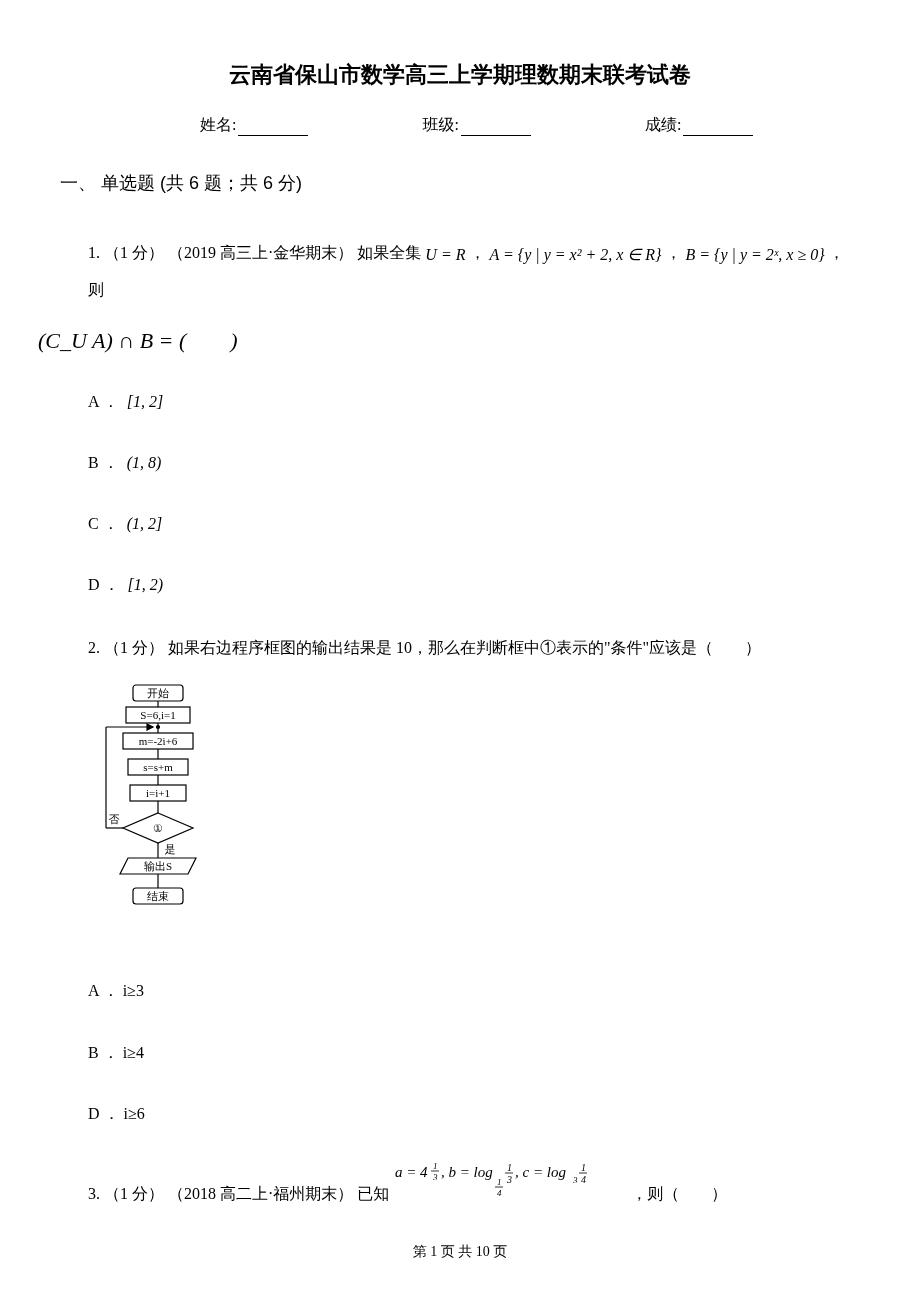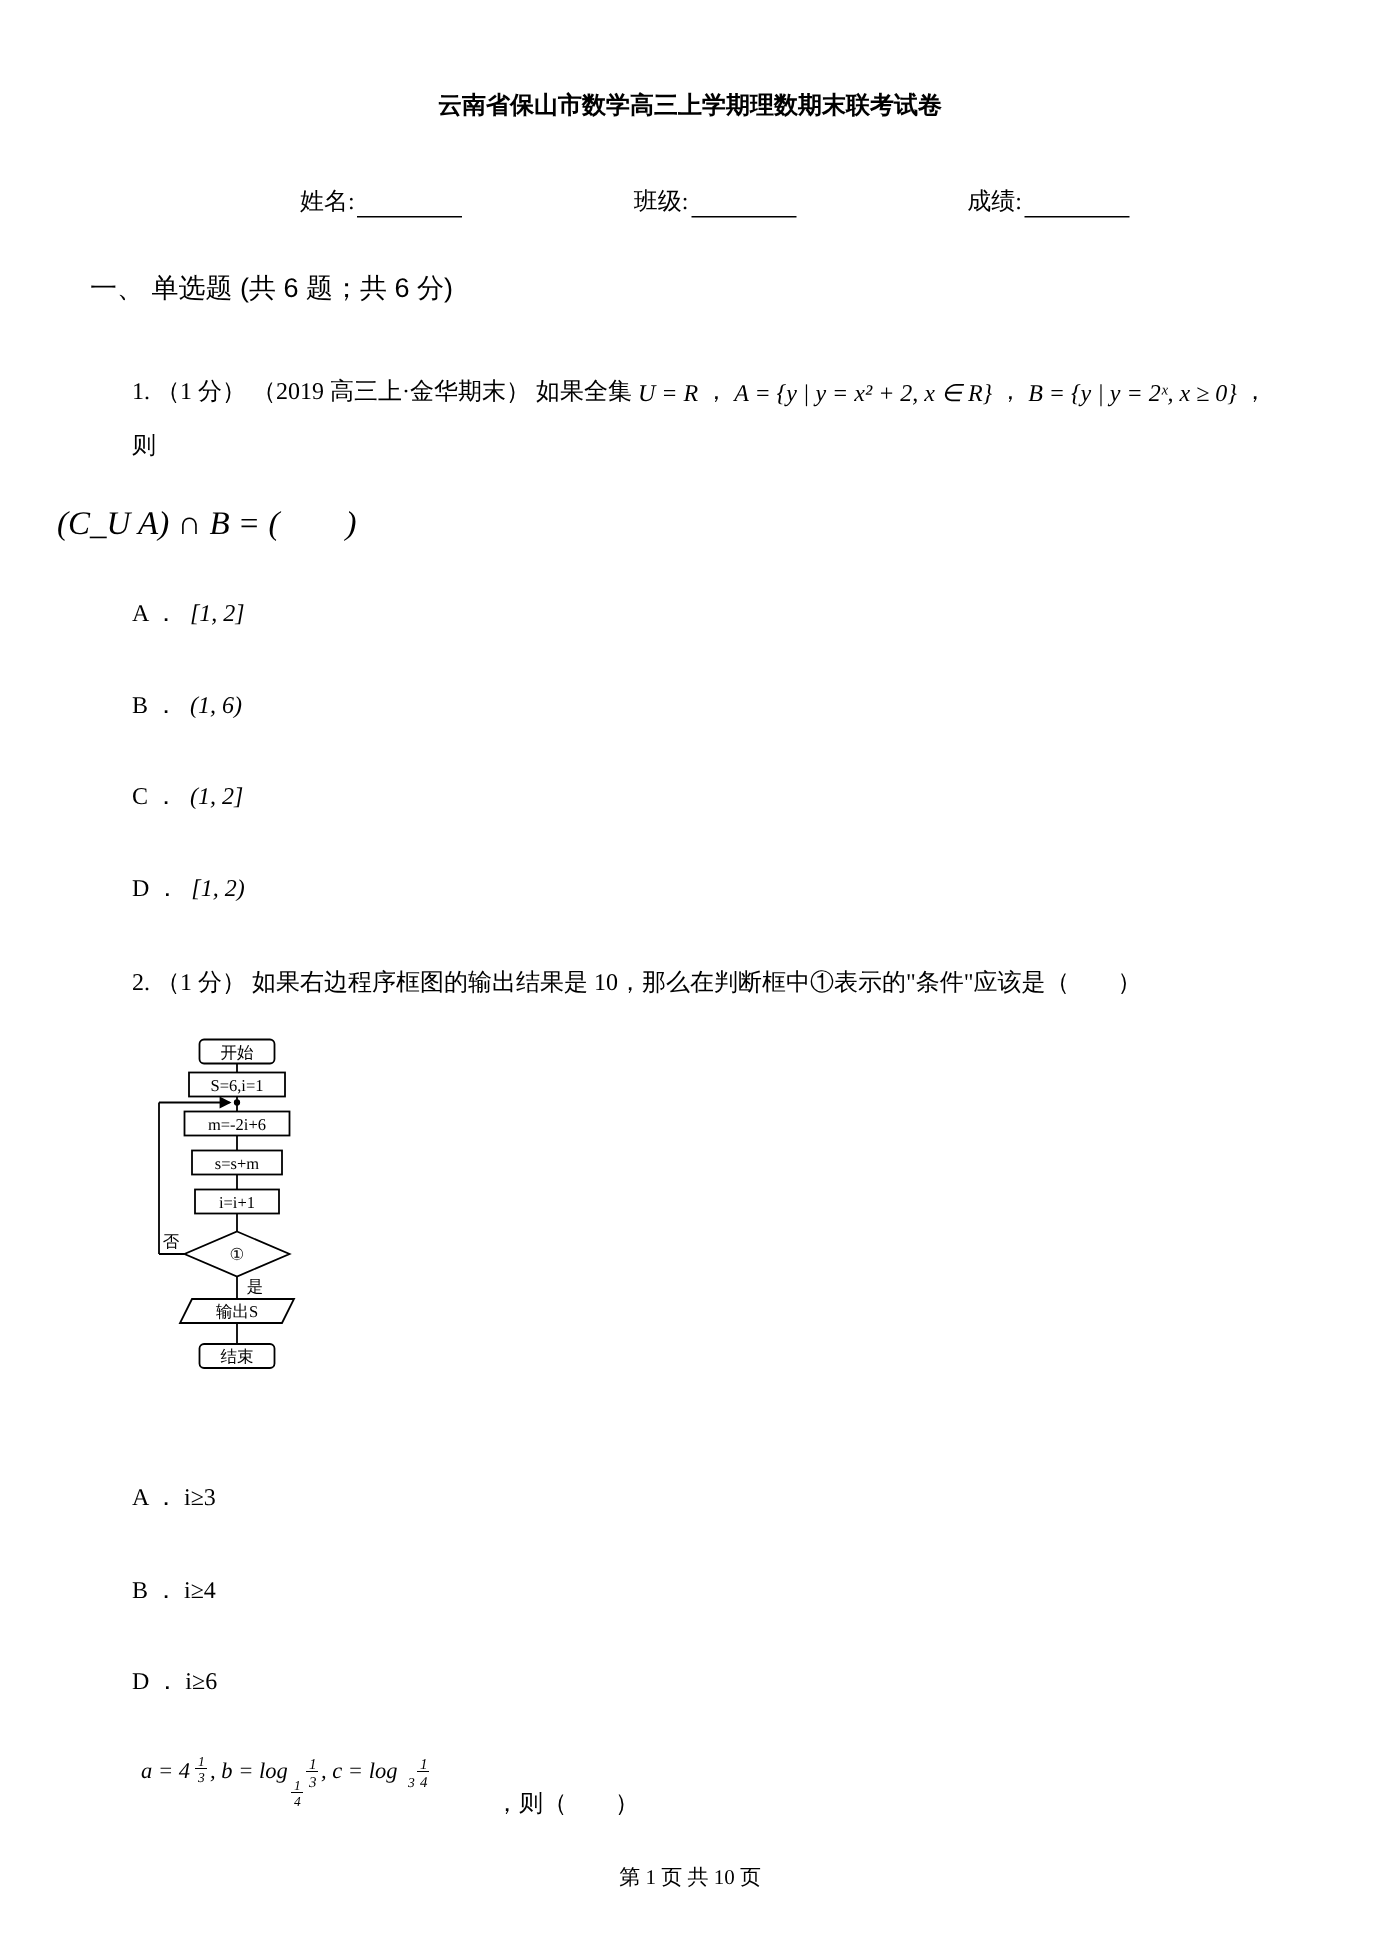--- a/index.html
+++ b/index.html
@@ -15,9 +15,9 @@
     }
     .title {
       text-align: center;
-      font-size: 16px;
+      font-size: 22px;
       font-weight: bold;
-      margin-bottom: 43px;
+      margin-bottom: 25px;
       font-family: "SimHei", "黑体", sans-serif;
     }
     .header-line {

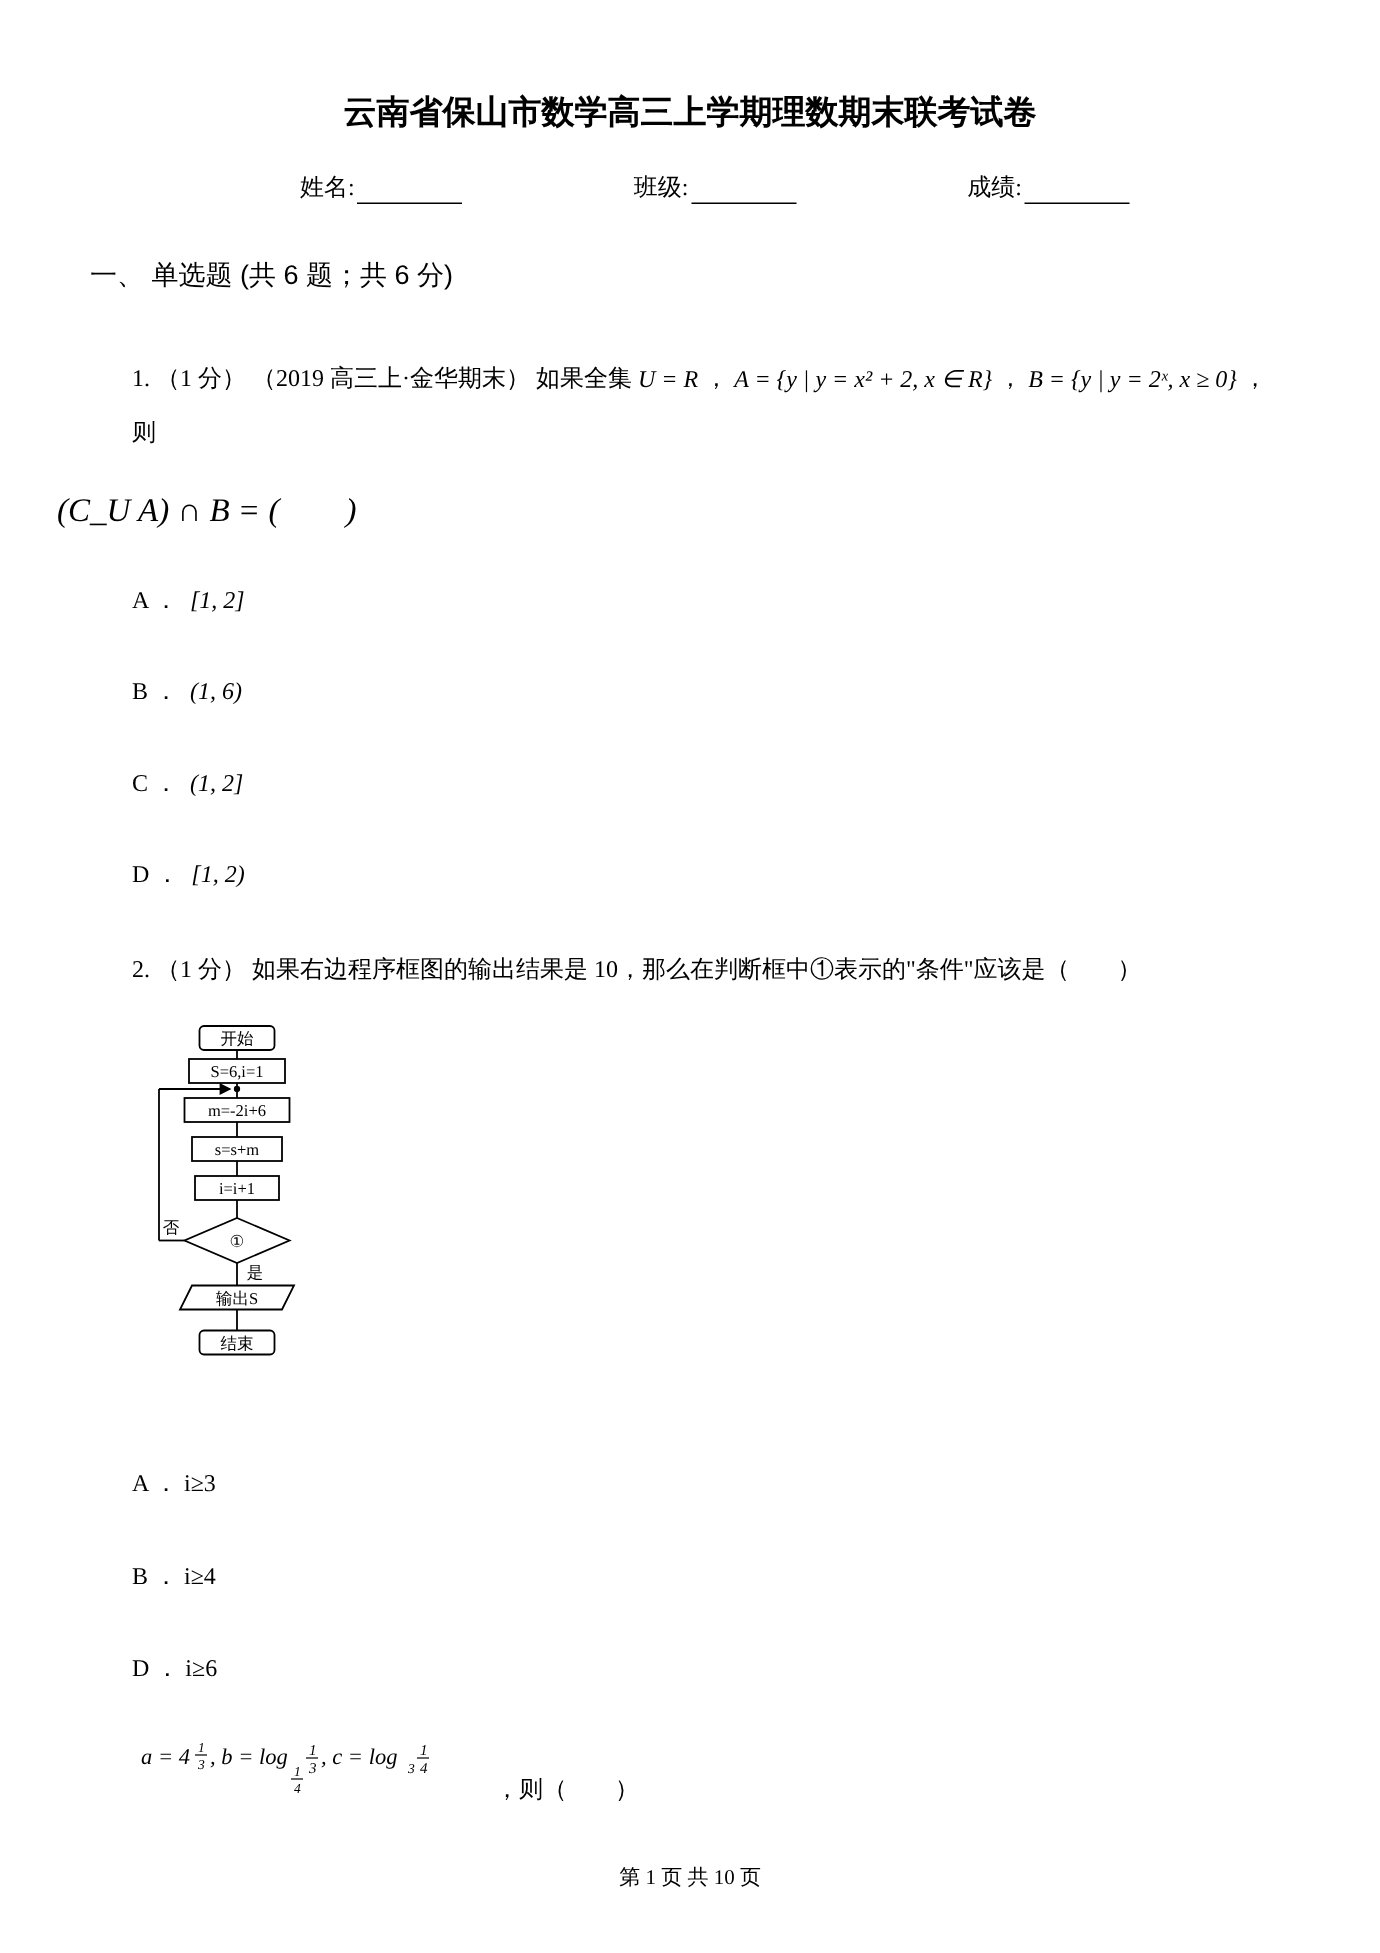--- a/index.html
+++ b/index.html
@@ -122,7 +122,7 @@
     </div>
     <div class="option">
       <span class="option-label">B ．</span>
-      <span class="math-img">(1, 6)</span>
+      <span class="math-img">(1, 8)</span>
     </div>
     <div class="option">
       <span class="option-label">C ．</span>

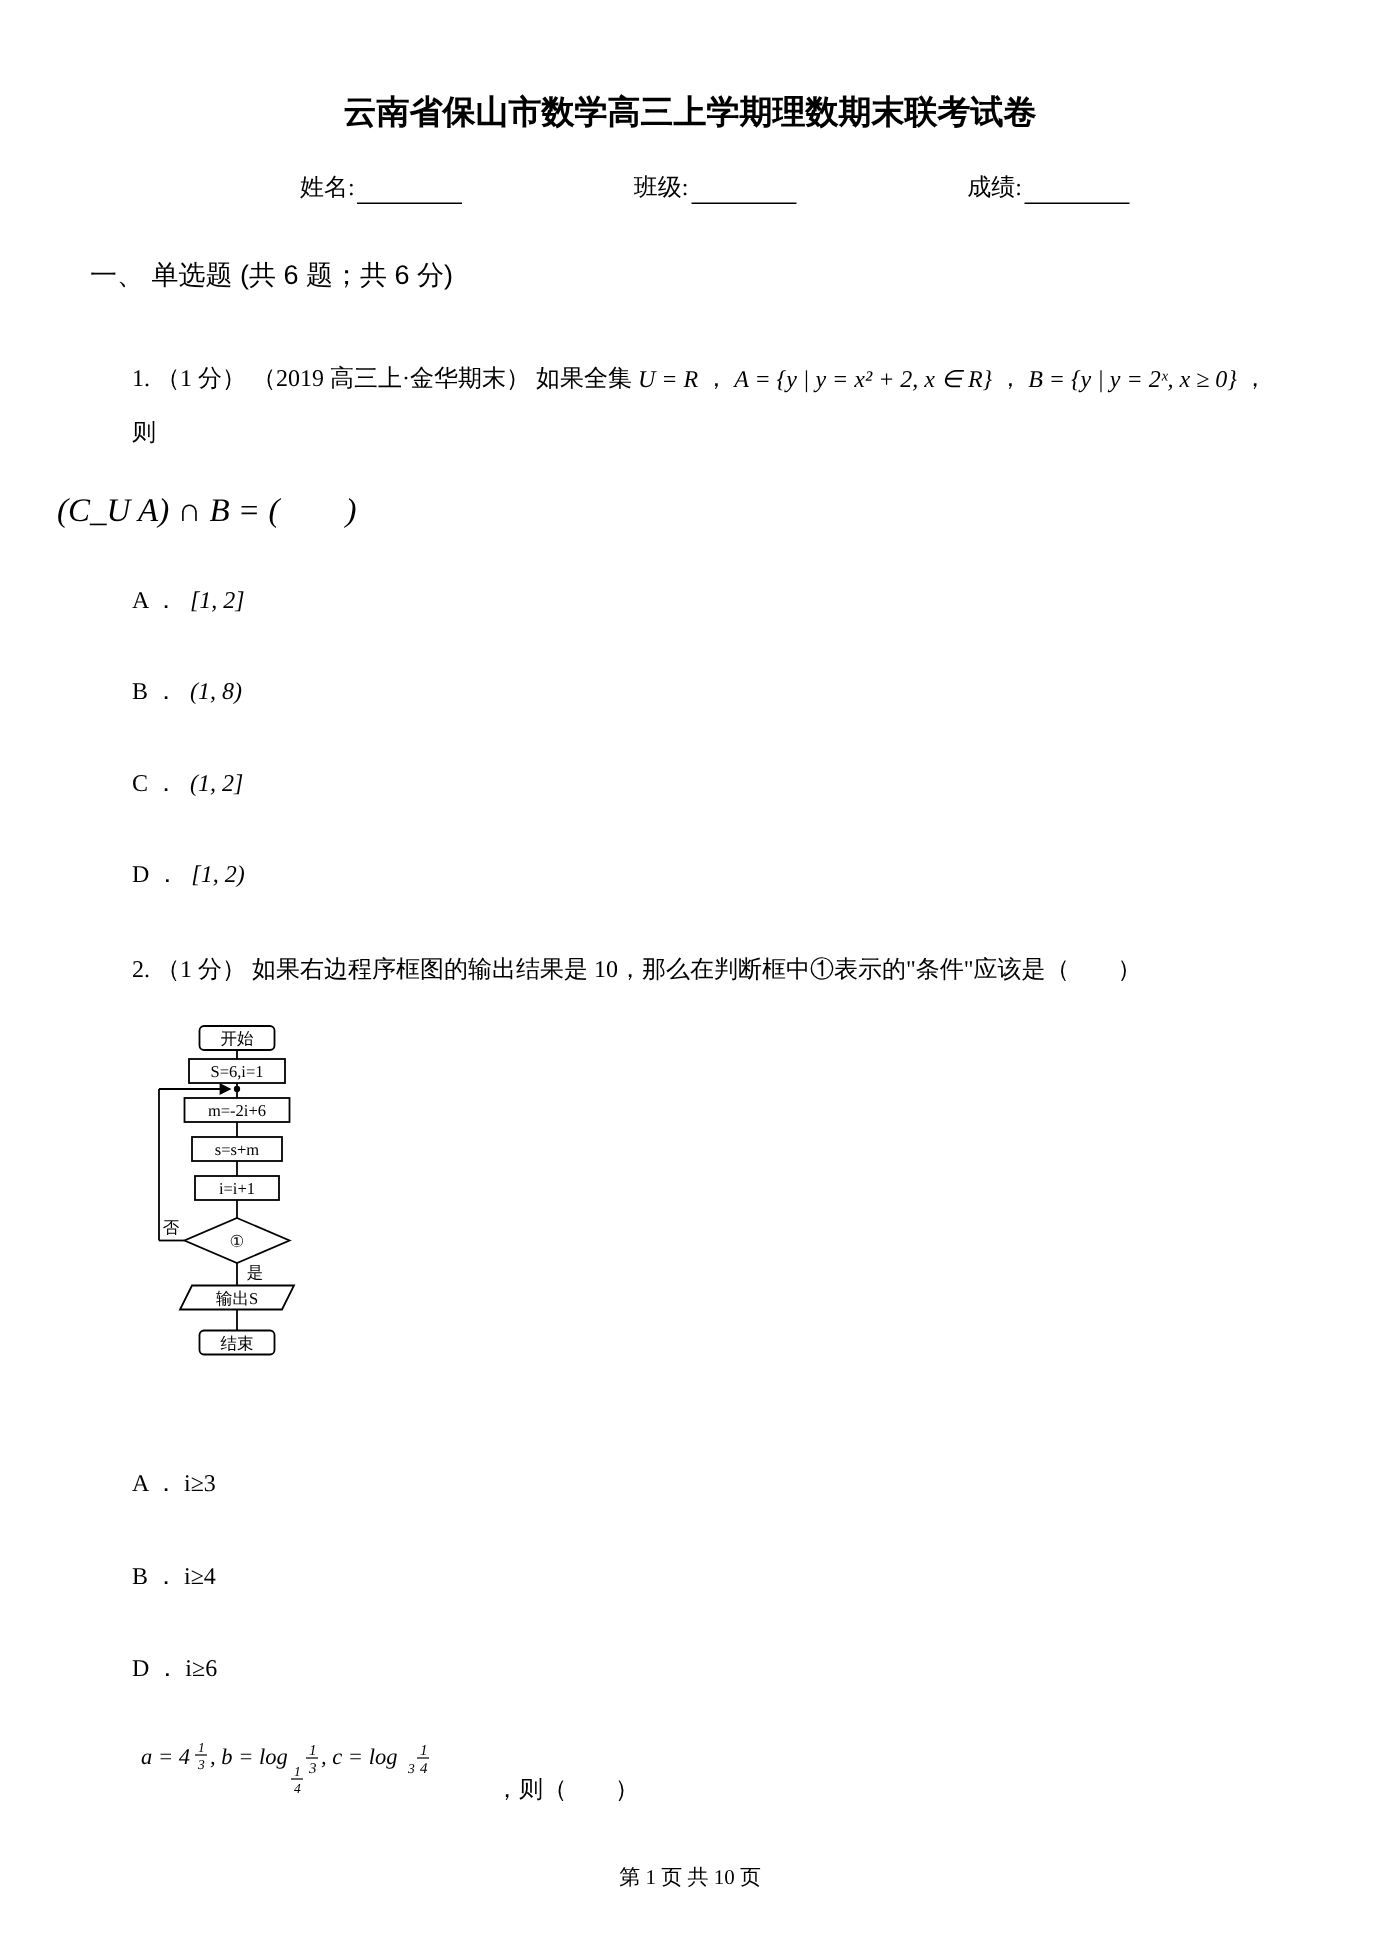--- a/index.html
+++ b/index.html
@@ -194,6 +194,7 @@
 
 <div class="question" style="margin-bottom:0;">
   <div class="q-stem" style="display:flex;align-items:flex-end;flex-wrap:wrap;">
+    <span>3. （1 分） （2018 高二上·福州期末） 已知 </span>
     <span style="display:inline-block;position:relative;margin:0 6px;">
       <svg width="230" height="40">
         <g font-family="Times New Roman" font-style="italic" font-size="15" fill="#000">

